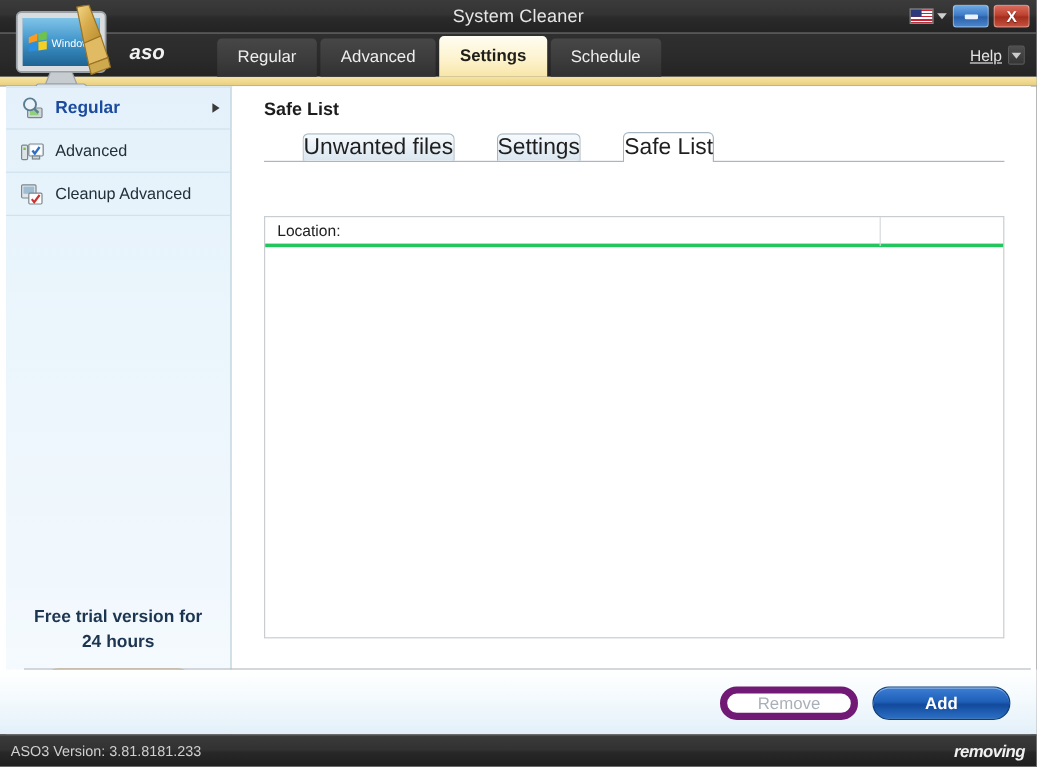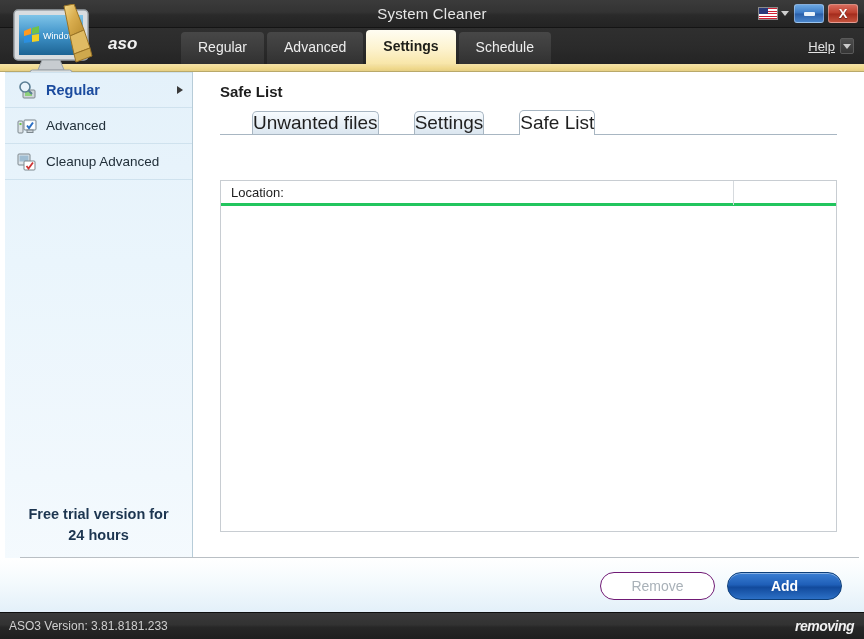--- a/index.html
+++ b/index.html
@@ -363,7 +363,7 @@
     box-sizing: border-box;
   }
   .btn-remove {
-    border: 1px solid #701a75;
+    border: 6px solid #701a75;
     background: #ffffff;
     color: #a9b1b8;
   }

